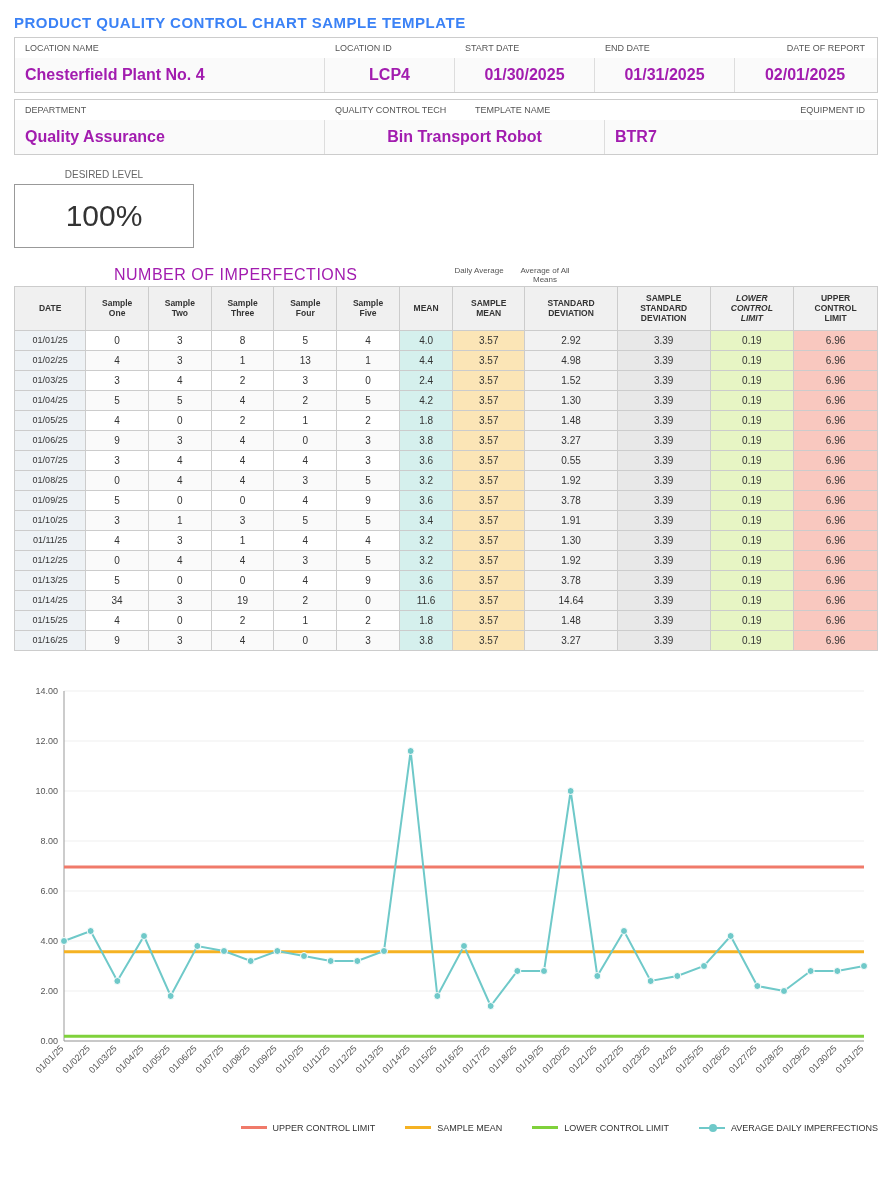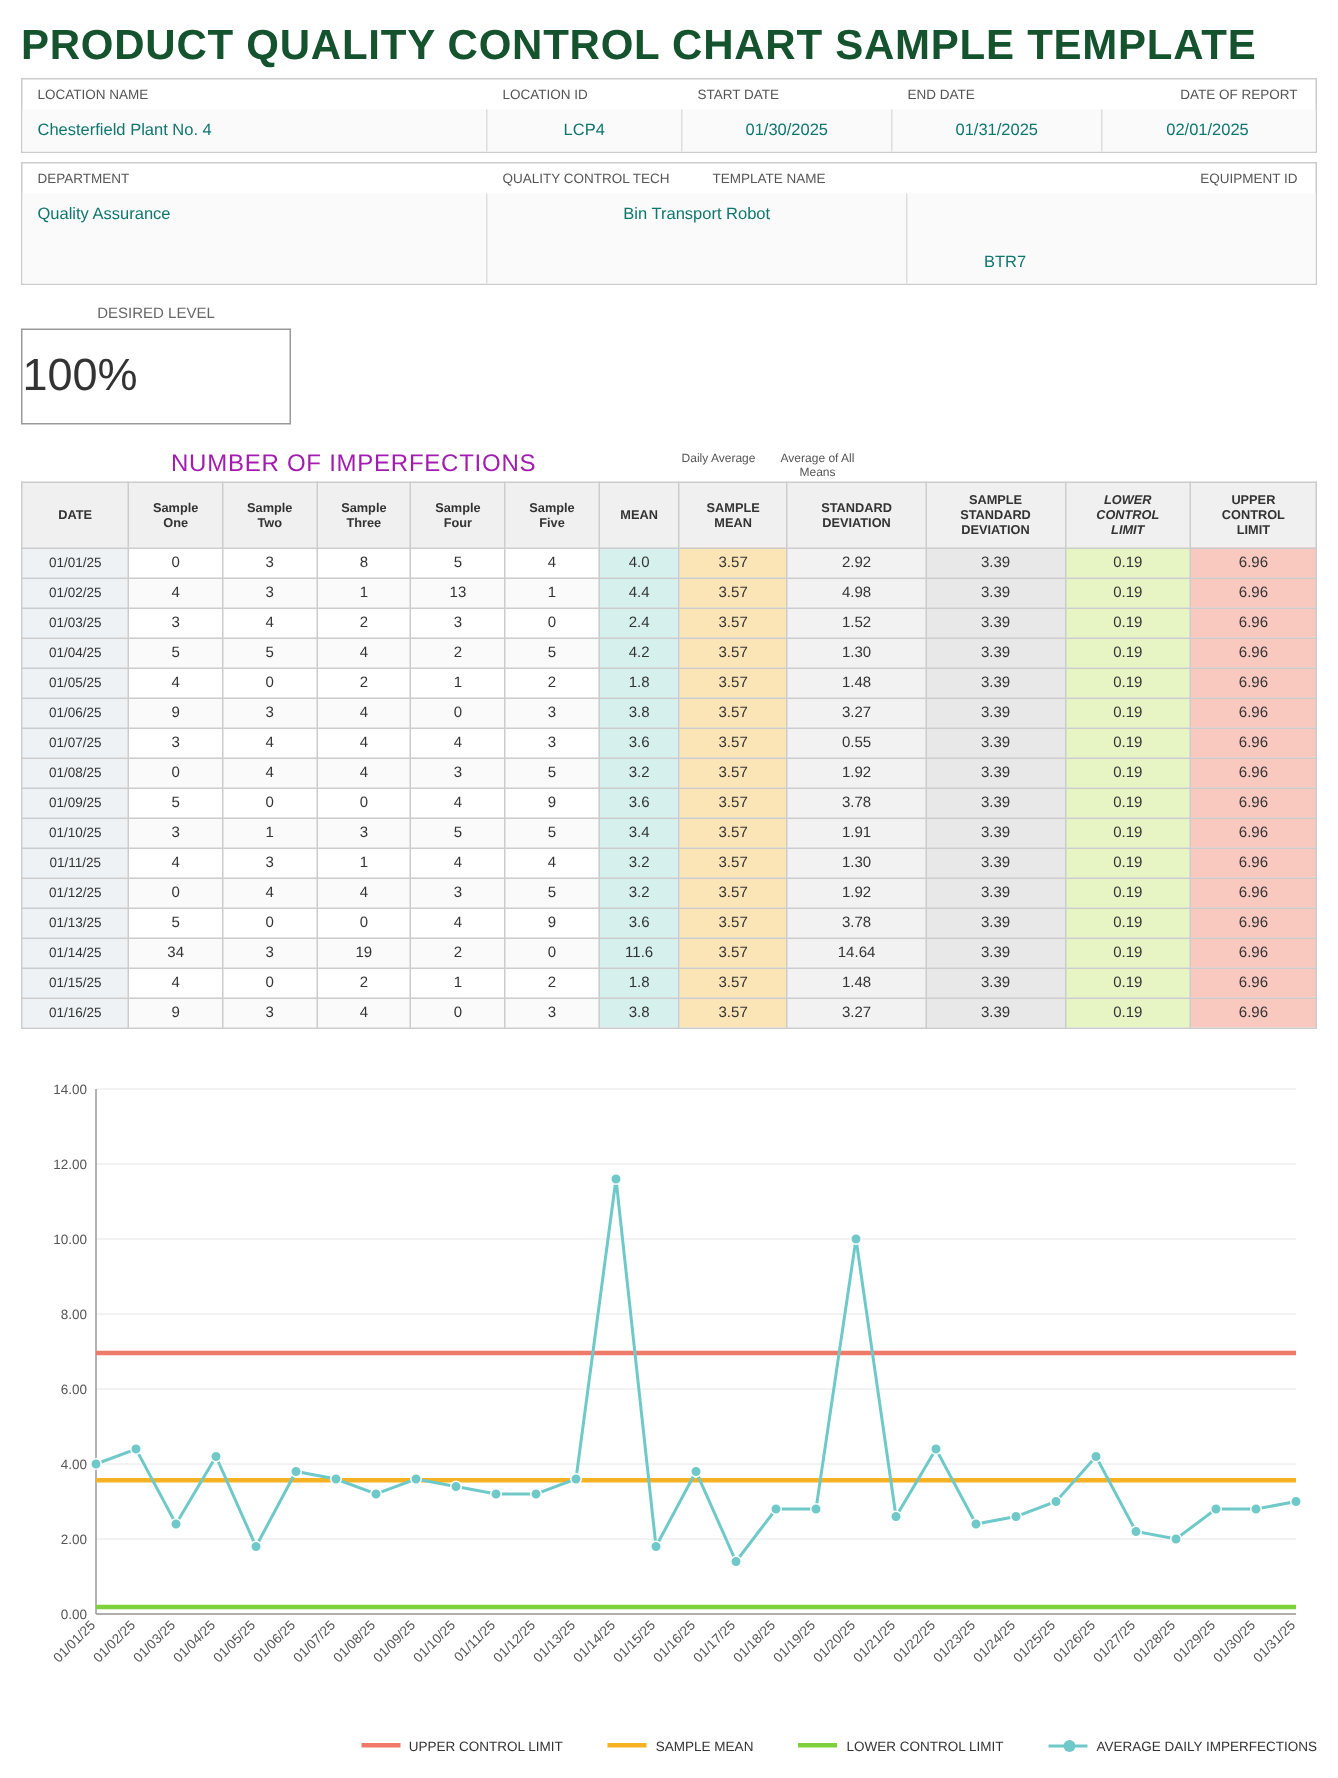--- a/index.html
+++ b/index.html
@@ -4,7 +4,7 @@
 <style>
   * { box-sizing: border-box; margin: 0; padding: 0; }
   body { font-family: "Century Gothic", "Futura", Arial, sans-serif; background: #fff; color: #333; padding: 14px; width: 892px; }
-  .title { font-size: 28px; font-weight: bold; color: #14532d; letter-spacing: 0.5px; margin-bottom: 6px; }
+  .title { font-size: 15px; font-weight: bold; color: #3b82f6; letter-spacing: 0.5px; margin-bottom: 6px; }
   .meta-block { display: flex; flex-direction: column; border: 1px solid #ccc; margin-bottom: 6px; }
   .meta-block .labels-row { display: flex; }
   .meta-block .values-row { display: flex; background: #fafafa; }

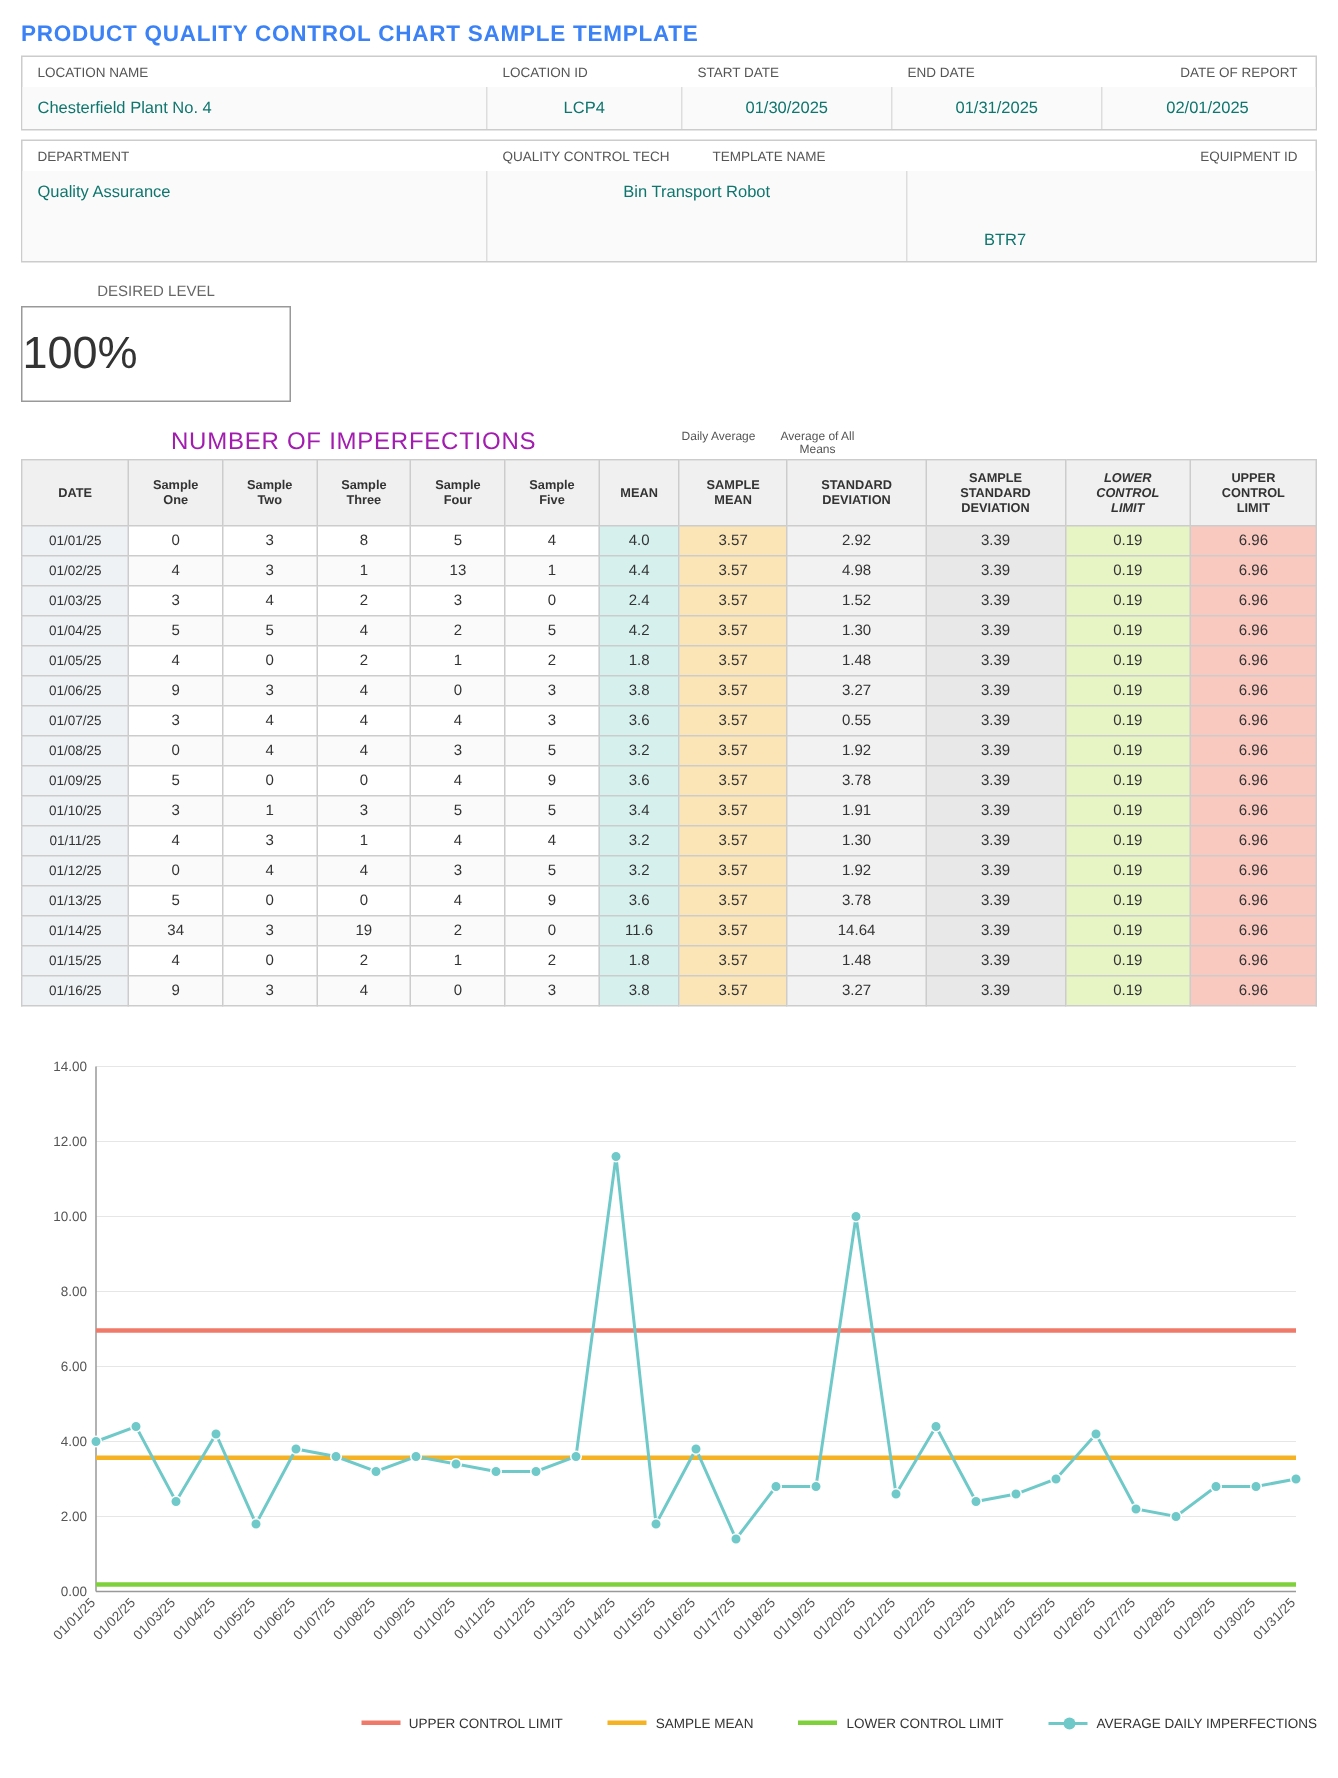--- a/index.html
+++ b/index.html
@@ -9,7 +9,7 @@
   .meta-block .labels-row { display: flex; }
   .meta-block .values-row { display: flex; background: #fafafa; }
   .meta-block .cell { padding: 5px 10px; font-size: 9px; color: #555; flex-shrink: 0; }
-  .meta-block .values-row .cell { font-size: 11px; color: #0f766e; padding: 8px 10px; border-right: 1px solid #ddd; }
+  .meta-block .values-row .cell { font-size: 16px; color: #a21caf; padding: 8px 10px; border-right: 1px solid #ddd; font-weight: bold; }
   .meta-block .values-row .cell:last-child { border-right: none; }
 
   .row2 { display: flex; gap: 0; margin-top: 14px; flex-direction: column; }

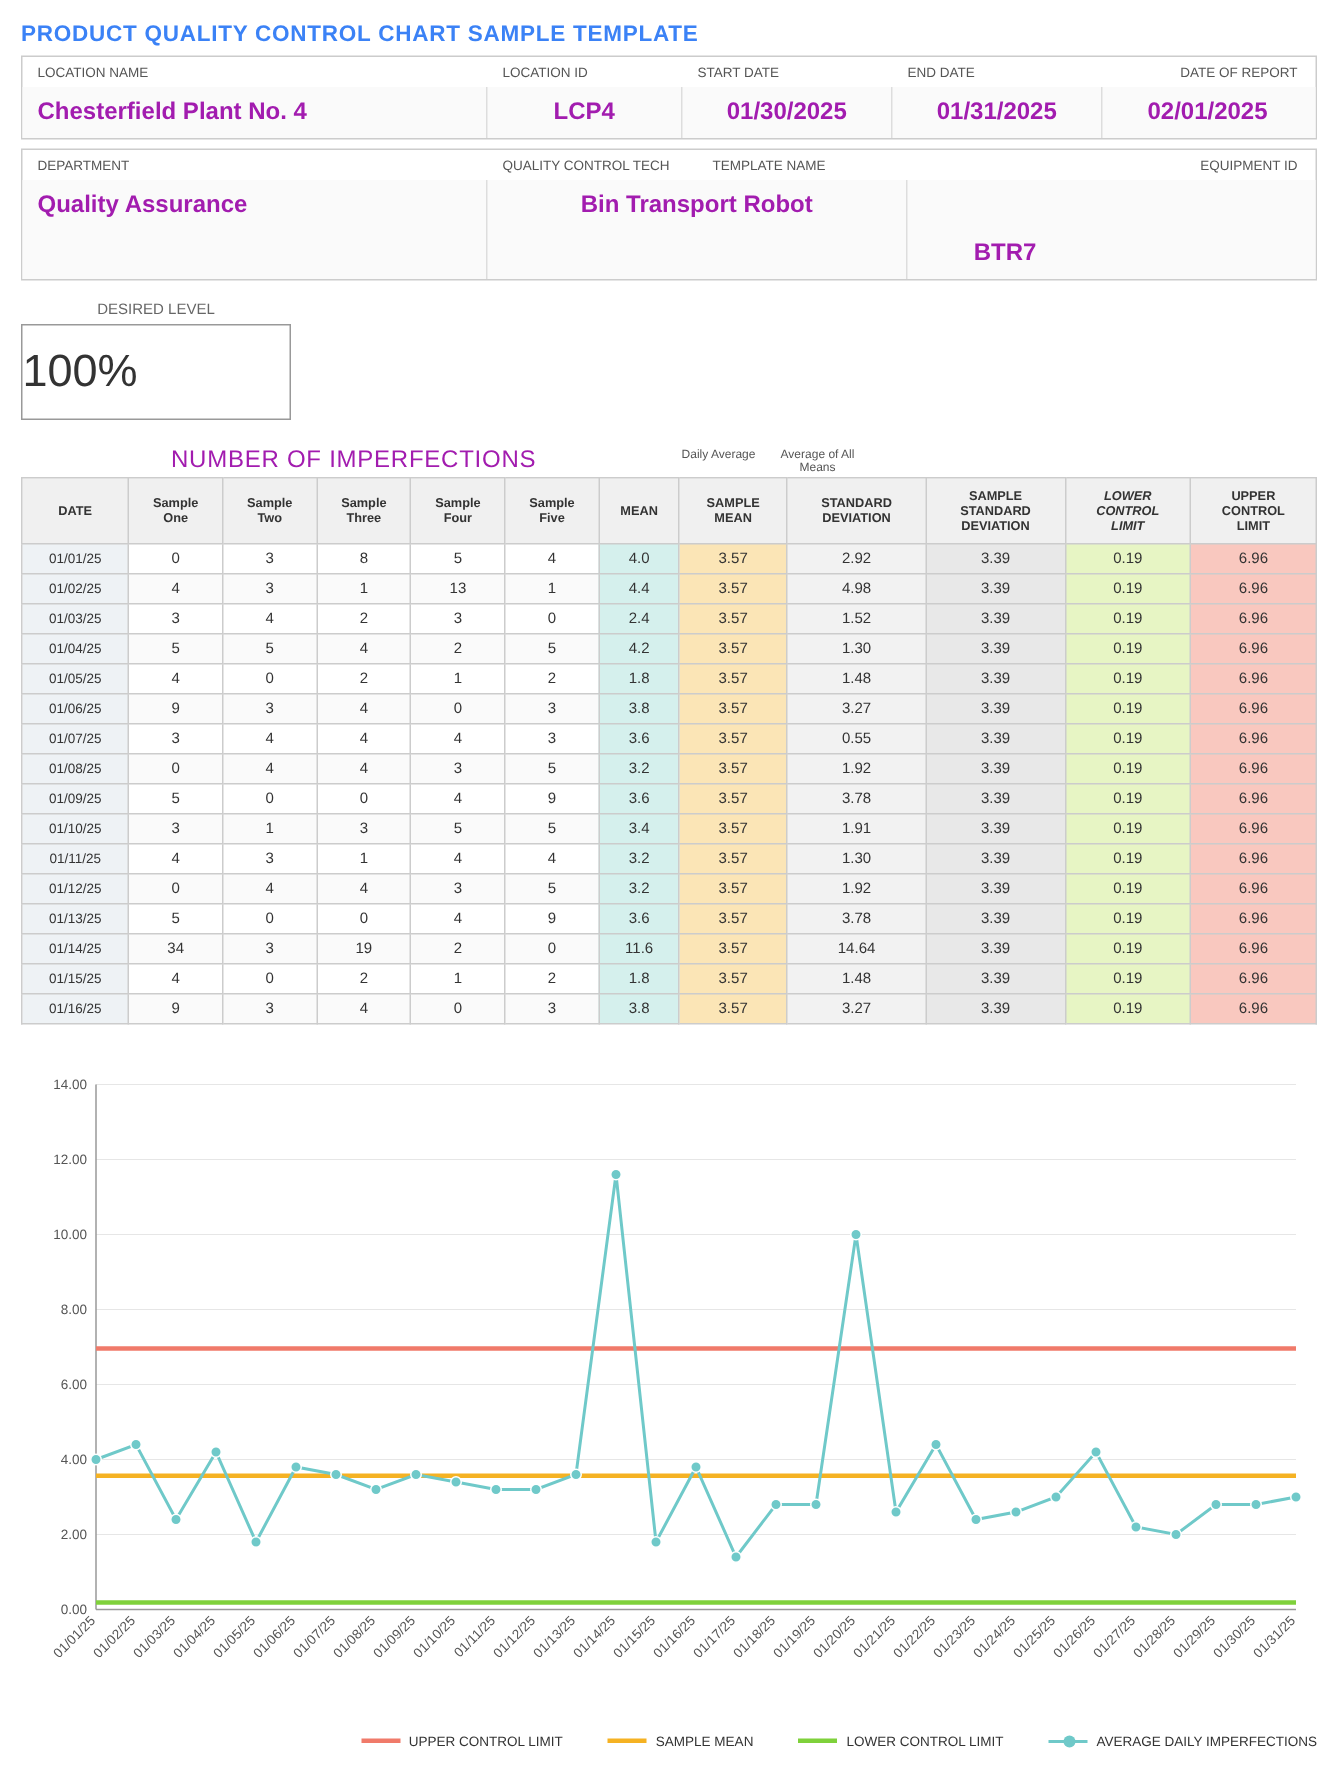--- a/index.html
+++ b/index.html
@@ -84,7 +84,7 @@
   <div class="values-row" id="meta2-values">
       <div class="cell" style="width: 310px;">Quality Assurance</div>
       <div class="cell" style="width: 280px; text-align: center;">Bin Transport Robot</div>
-      <div class="cell" style="width: 130px; text-align: center; margin-top: 32px;">BTR7</div>
+      <div class="cell" style="width: 130px; ">BTR7</div>
     </div>
 </div>
 

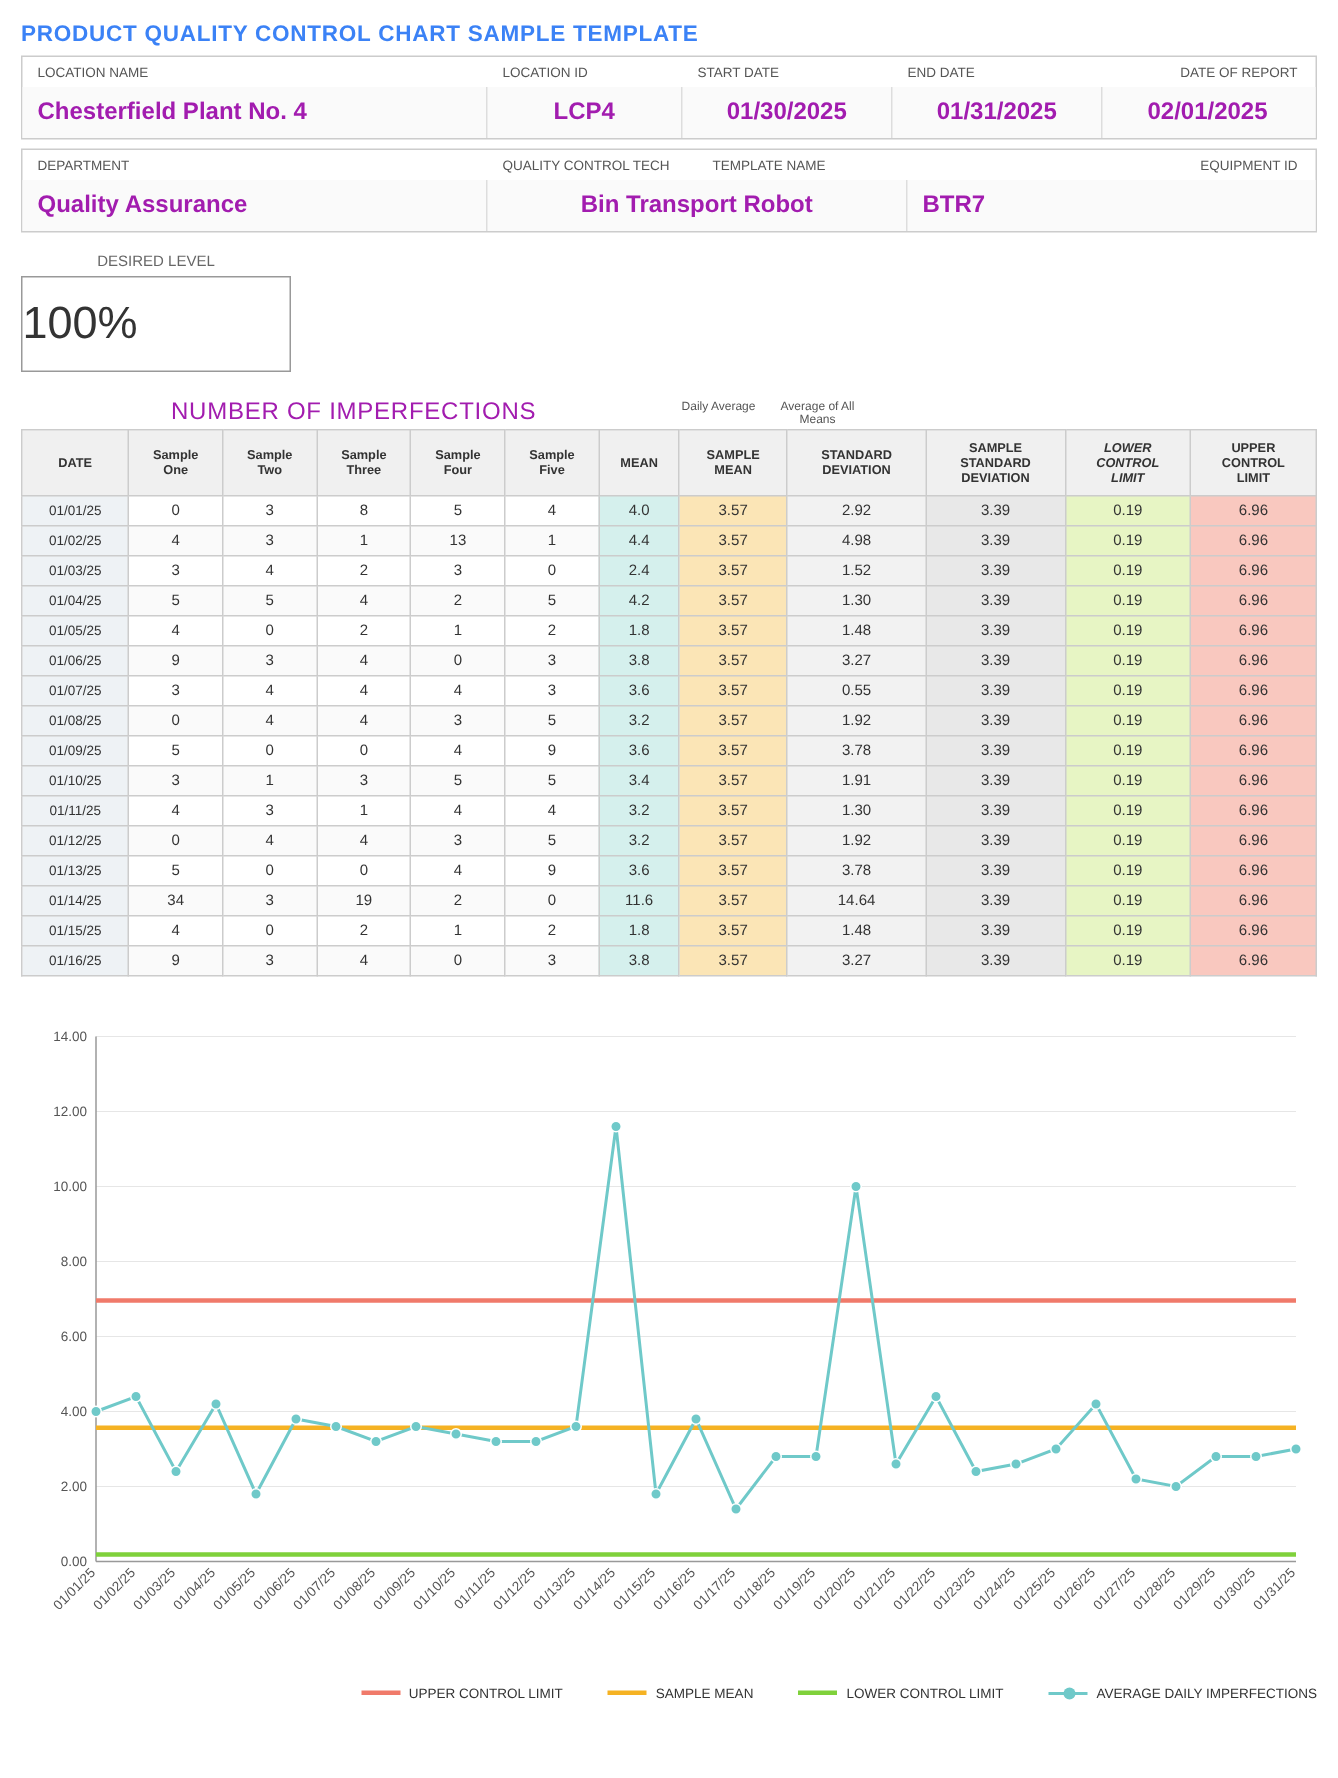--- a/index.html
+++ b/index.html
@@ -15,7 +15,7 @@
   .row2 { display: flex; gap: 0; margin-top: 14px; flex-direction: column; }
   .desired-block { width: 180px; }
   .desired-label { font-size: 10px; color: #666; text-align: center; margin-bottom: 4px; }
-  .desired-value { border: 1px solid #999; font-size: 30px; padding: 14px 0; background: #fff; }
+  .desired-value { border: 1px solid #999; text-align: center; font-size: 30px; padding: 14px 0; background: #fff; }
   .comments-block { flex: 1; margin-left: 30px; }
   .comments-label { font-size: 10px; color: #666; margin-bottom: 4px; }
   .comments-box { border: 1px solid #bbb; background: #f4f4f4; height: 62px; }

